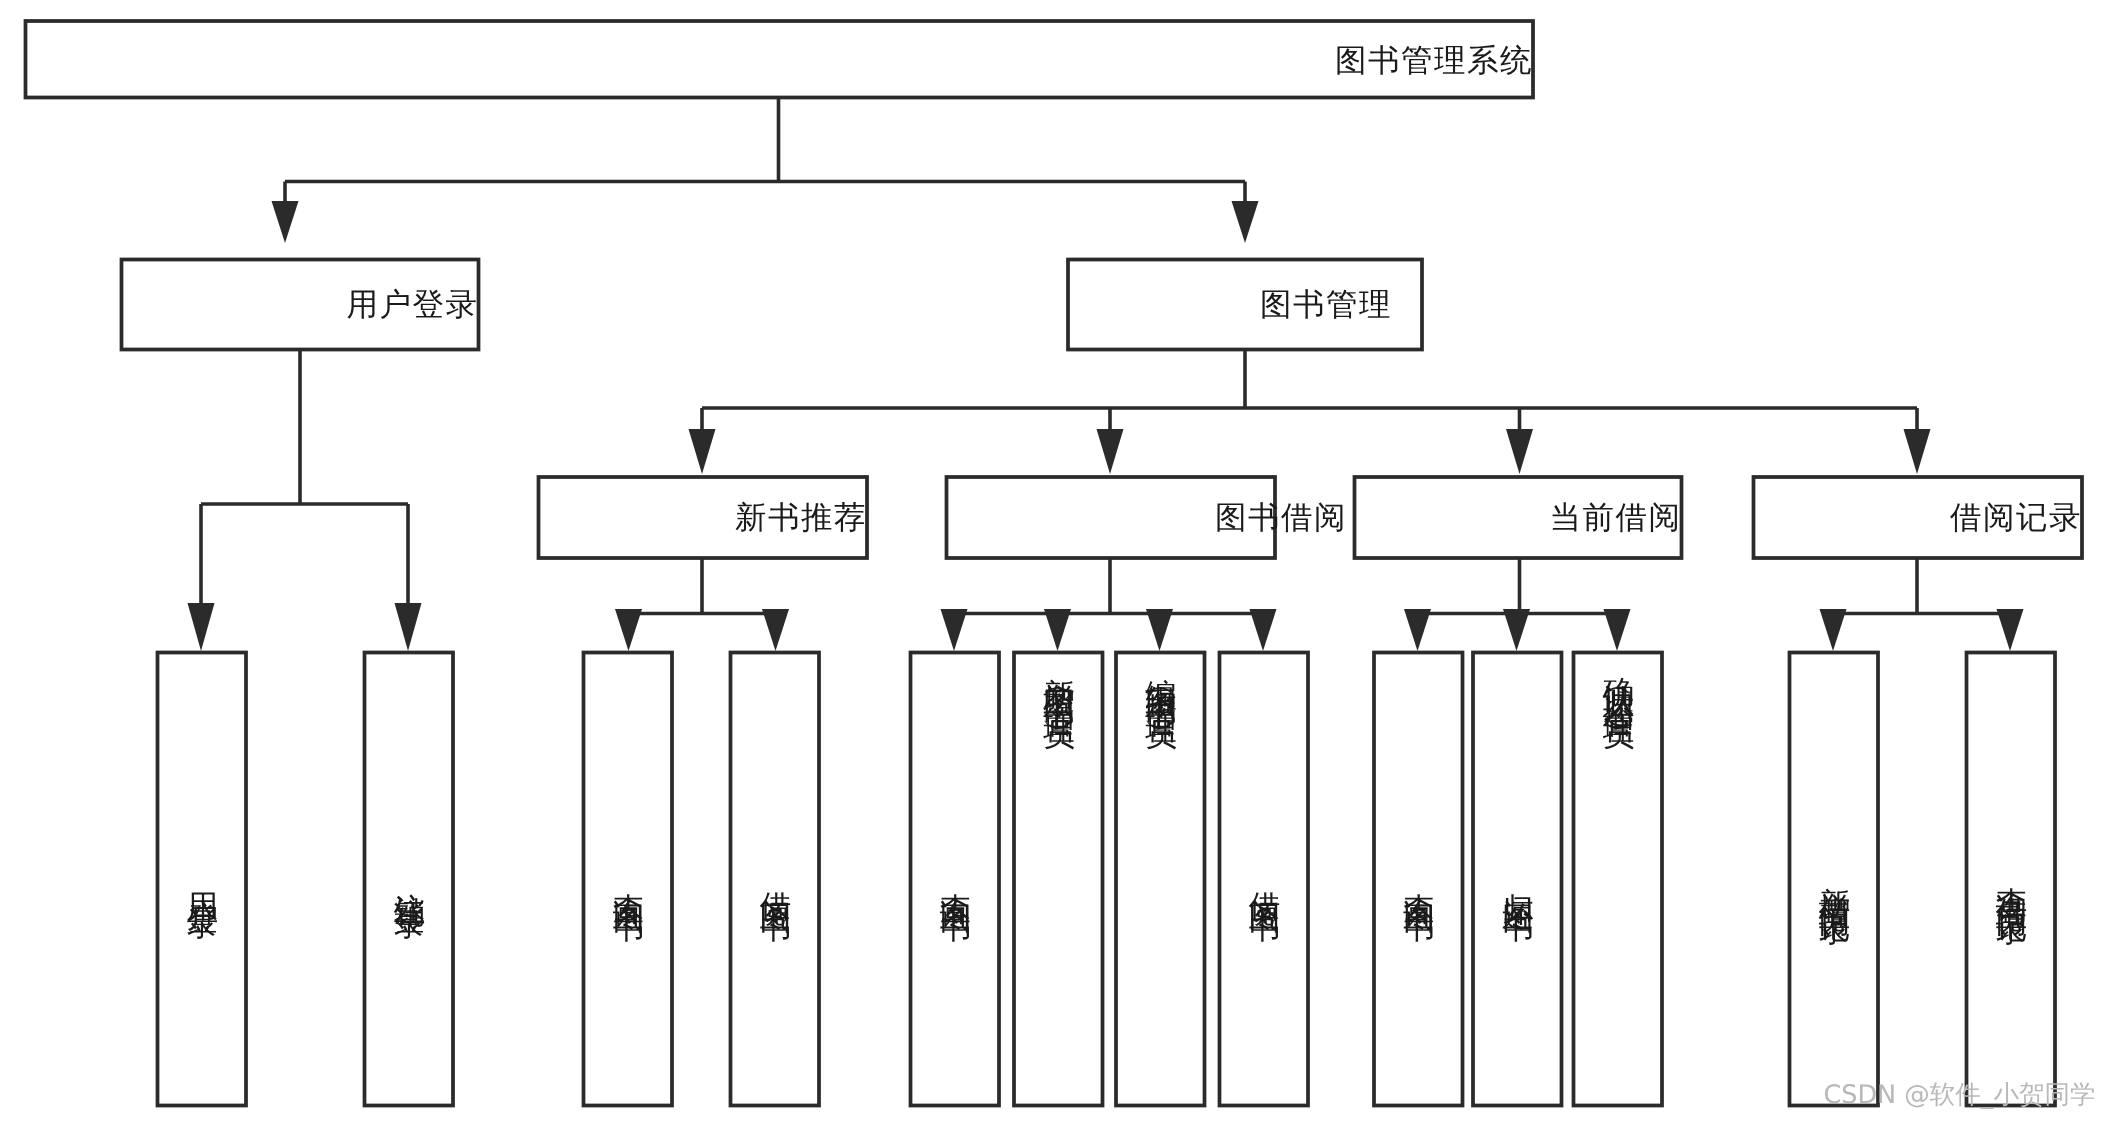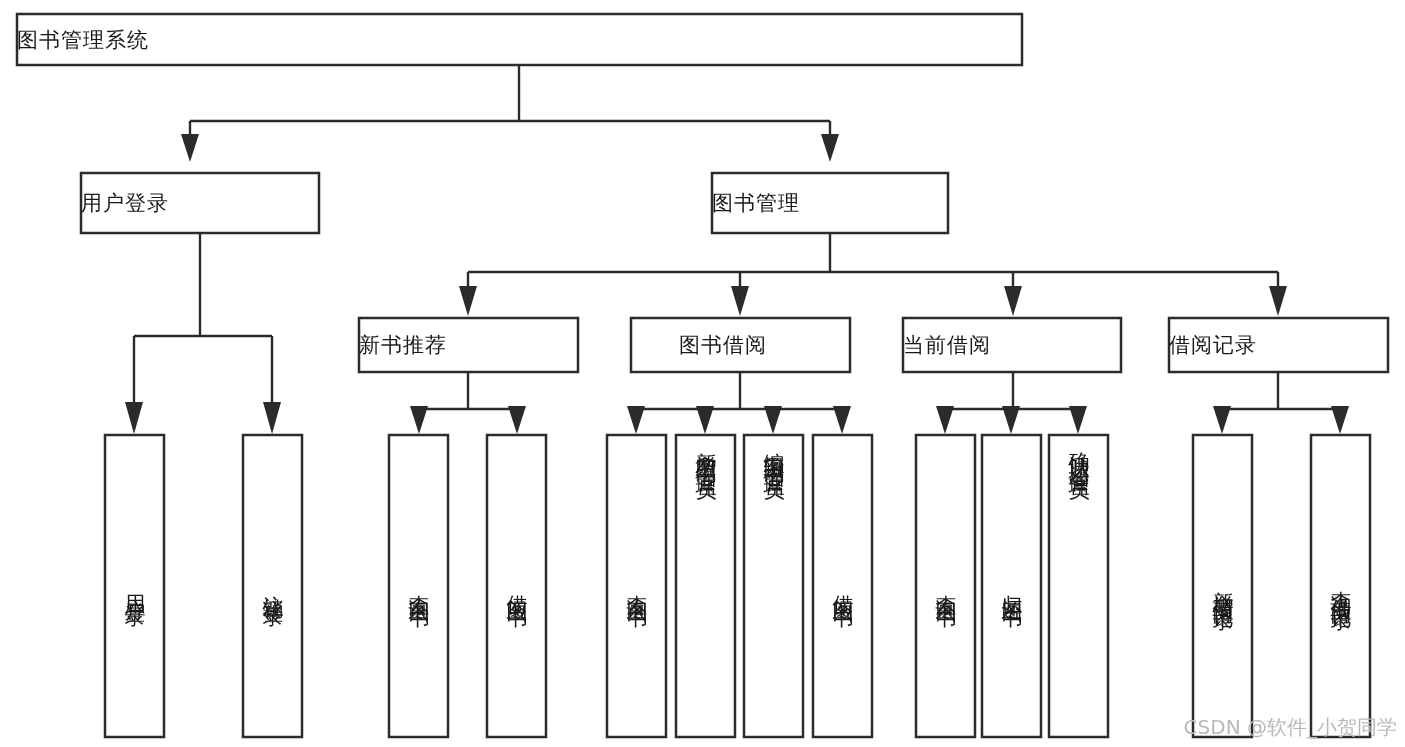--- a/index.html
+++ b/index.html
@@ -61,7 +61,7 @@
     position: absolute;
     display: flex;
     align-items: center;
-    justify-content: flex-start;
+    justify-content: flex-end;
     pointer-events: none;
   }
   .hlabel-text {

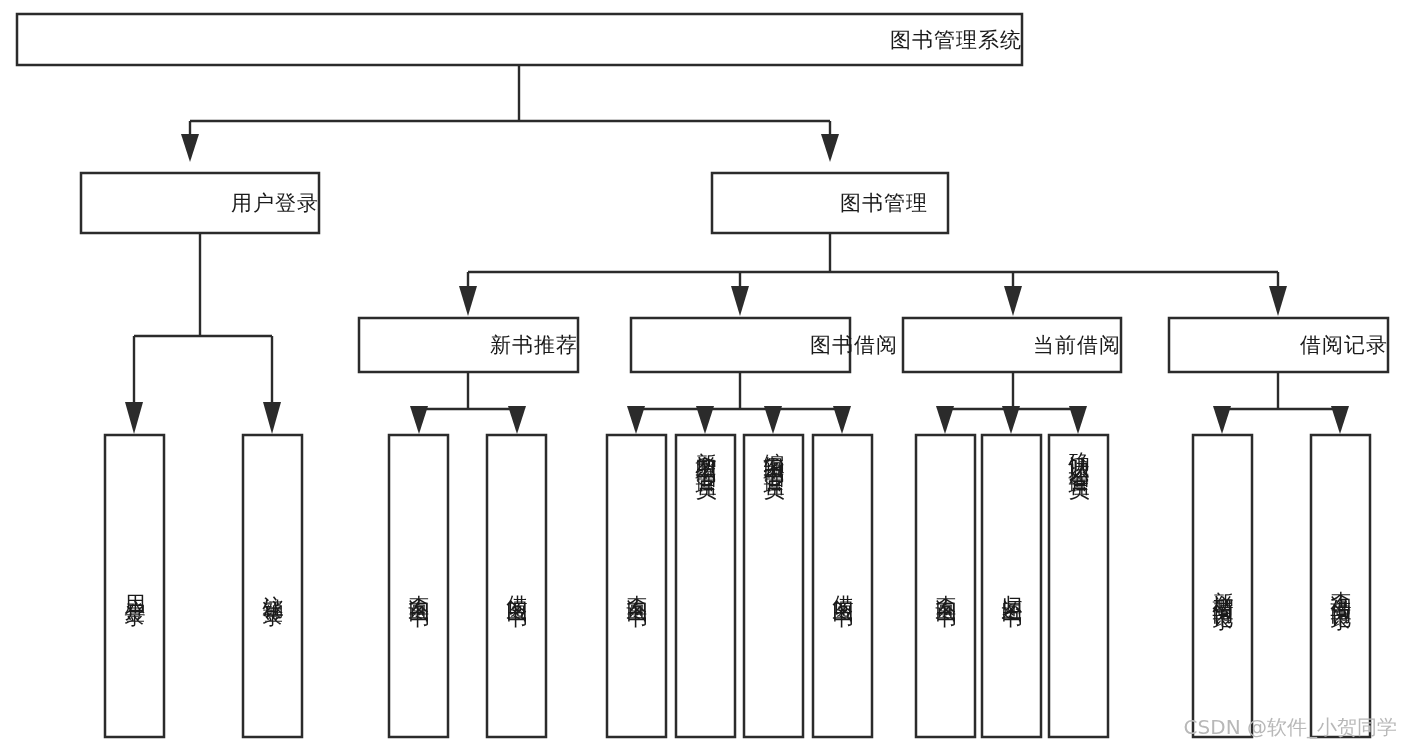--- a/index.html
+++ b/index.html
@@ -76,7 +76,7 @@
     right: 8px;
     bottom: 6px;
     font-family: "DejaVu Sans", "Liberation Sans", sans-serif;
-    font-size: 20px;
+    font-size: 17px;
     color: #b8b8b8;
     white-space: nowrap;
     pointer-events: none;

